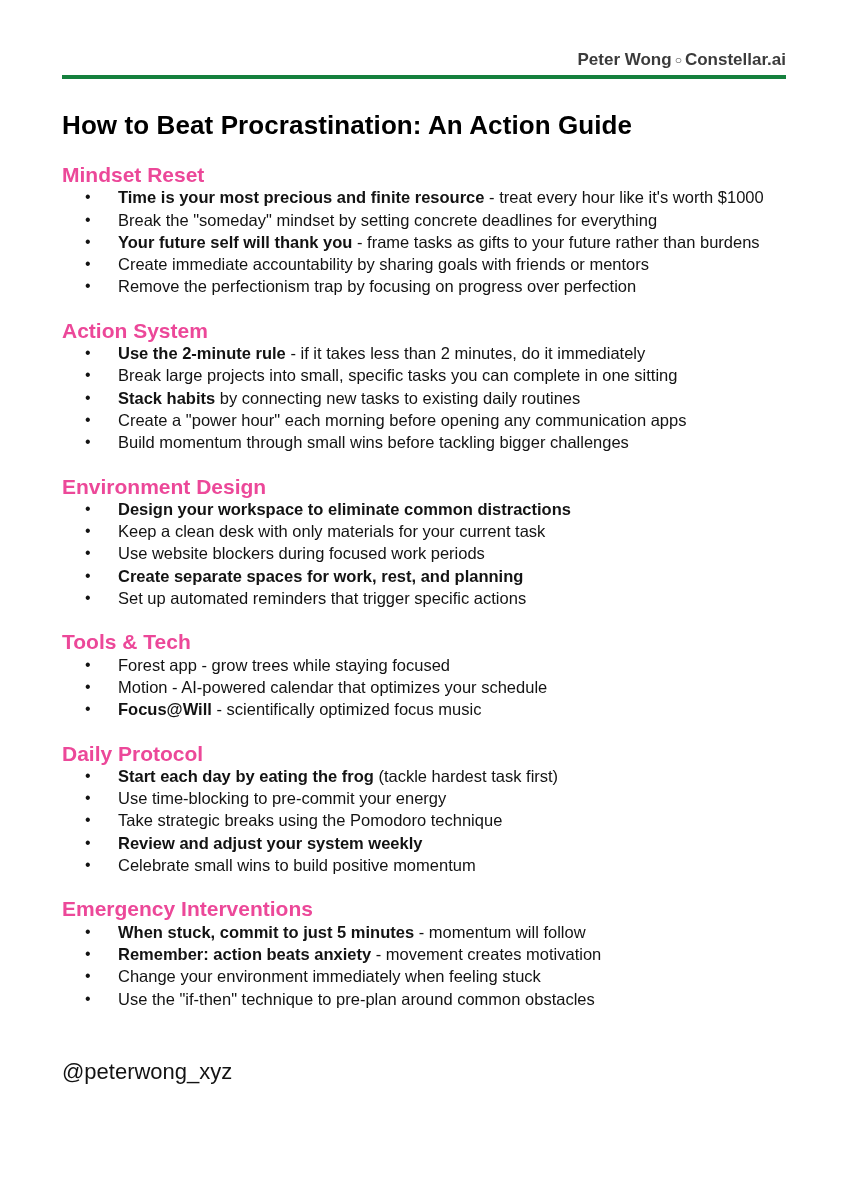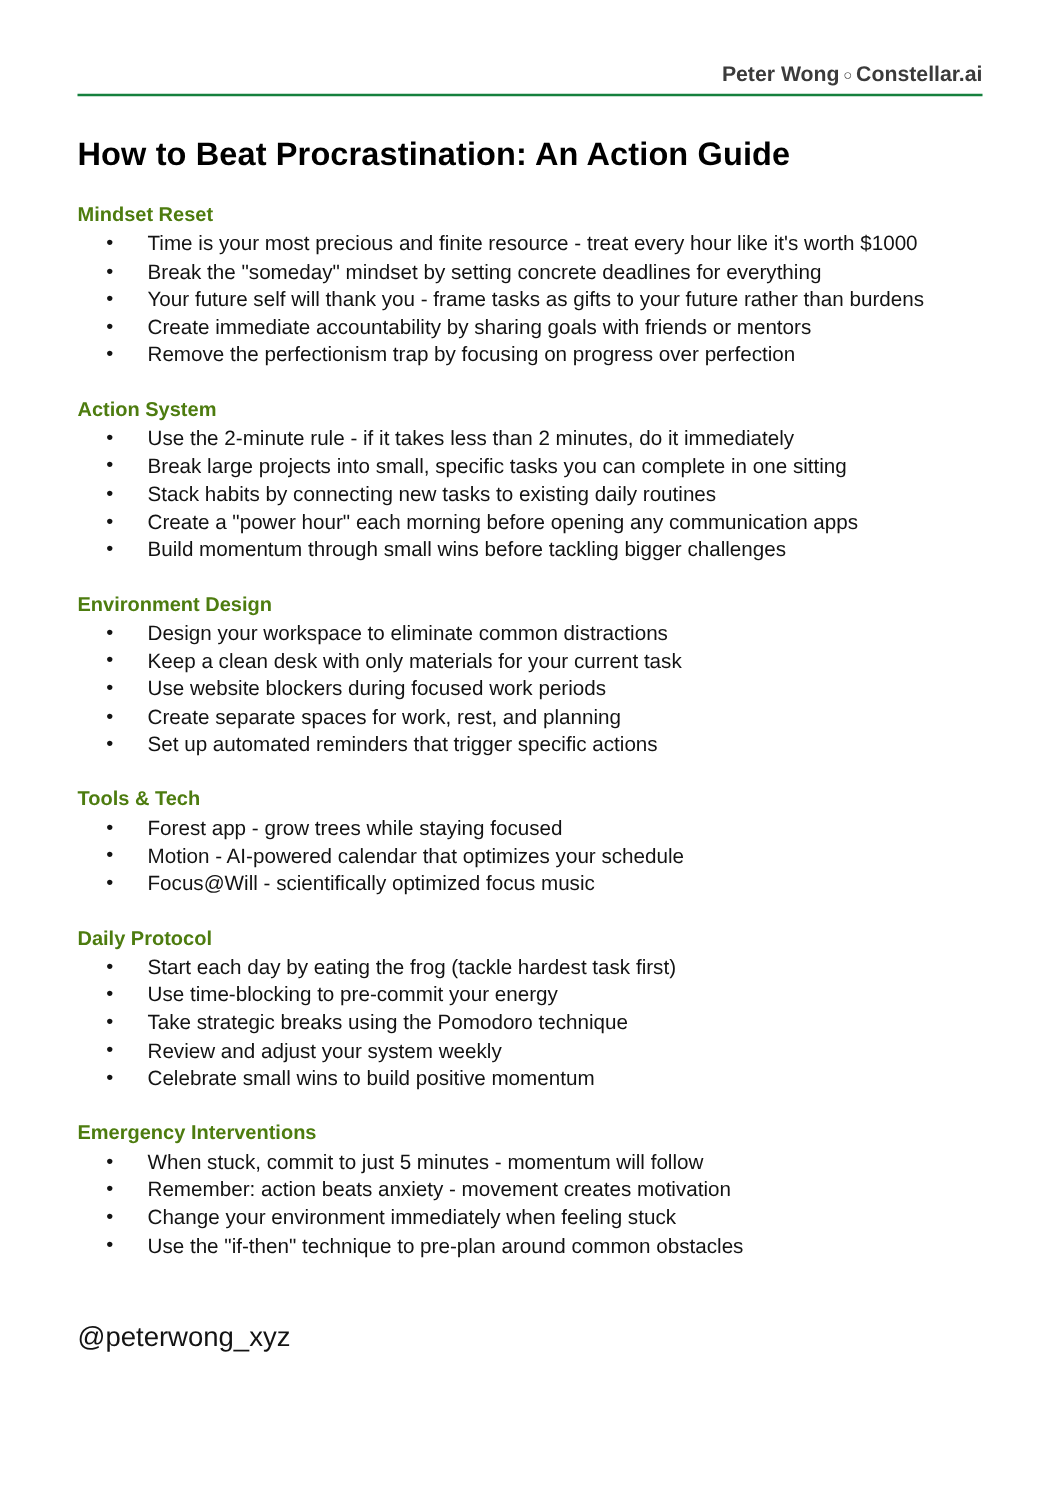--- a/index.html
+++ b/index.html
@@ -19,7 +19,7 @@
   .page-header {
     padding-top: 51px;
     padding-bottom: 5px;
-    border-bottom: 2px solid #15803d;
+    border-bottom: 4px solid #15803d;
     text-align: right;
     font-weight: 700;
     font-size: 17px;

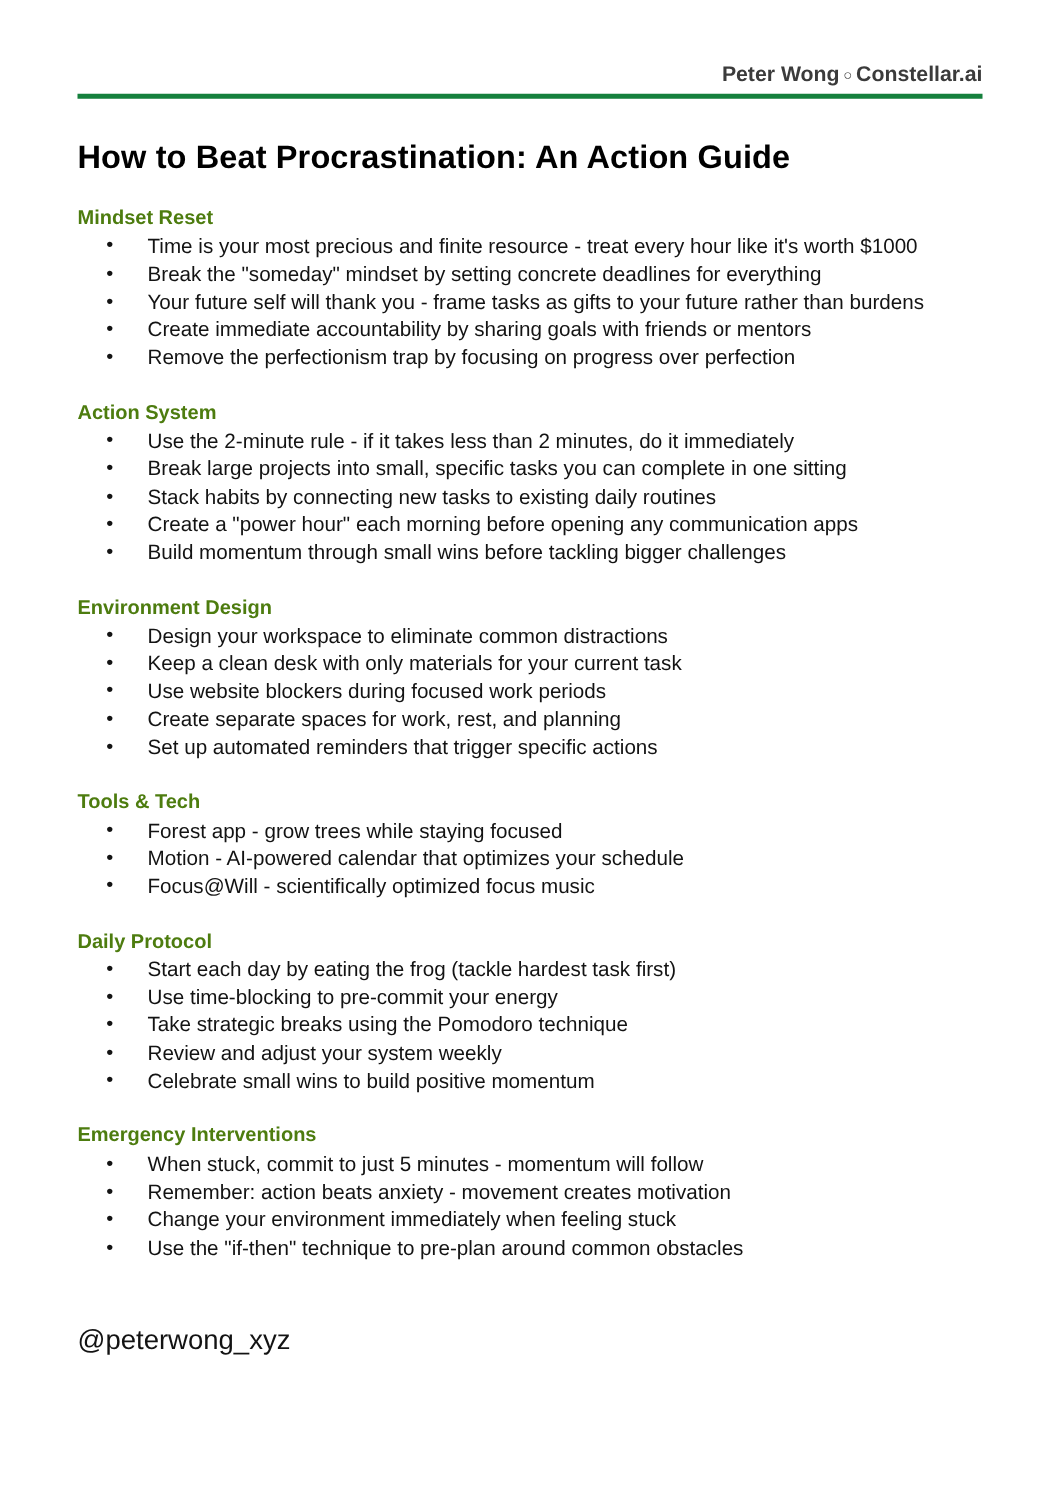--- a/index.html
+++ b/index.html
@@ -42,9 +42,9 @@
     letter-spacing: 0.1px;
   }
   section h2 {
-    font-size: 16px;
+    font-size: 21px;
     font-weight: 700;
-    color: #4d7c0f;
+    color: #ec4899;
     margin: 22px 0 0 0;
     line-height: 22.3px;
   }

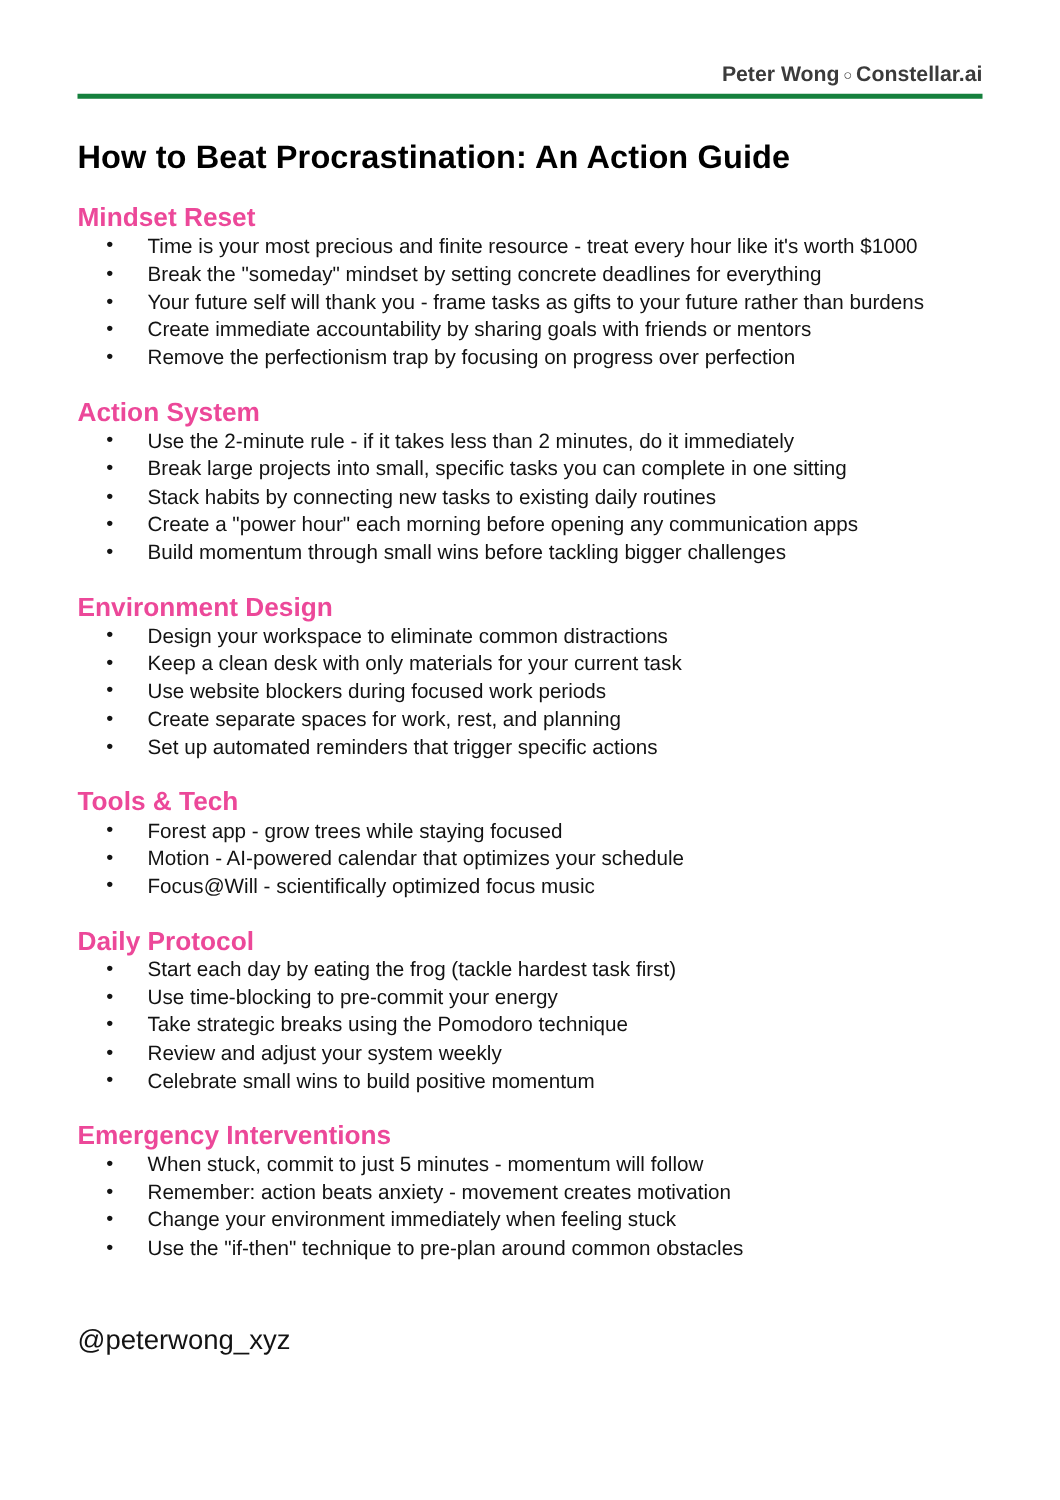--- a/index.html
+++ b/index.html
@@ -65,7 +65,7 @@
     top: 0;
     font-size: 16px;
   }
-  .lead { font-weight: 400; margin-top: 23px; }
+  .lead { font-weight: 700; margin-top: 23px; }
   .rest { font-weight: 400; }
   .page-footer {
     margin-top: 51px;

